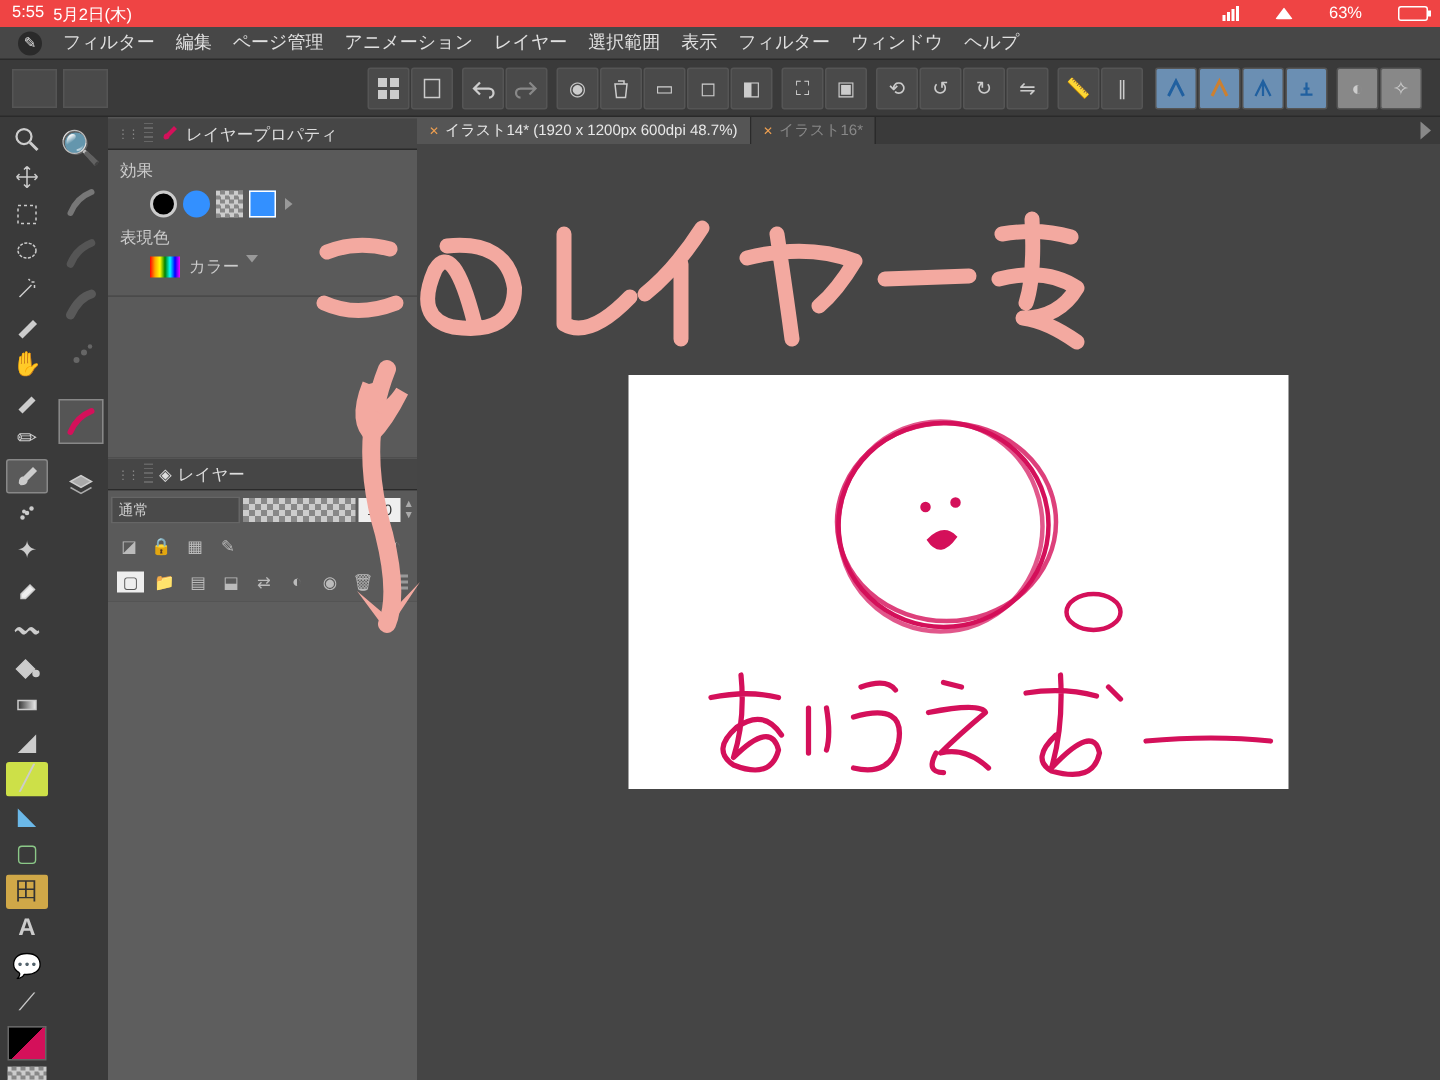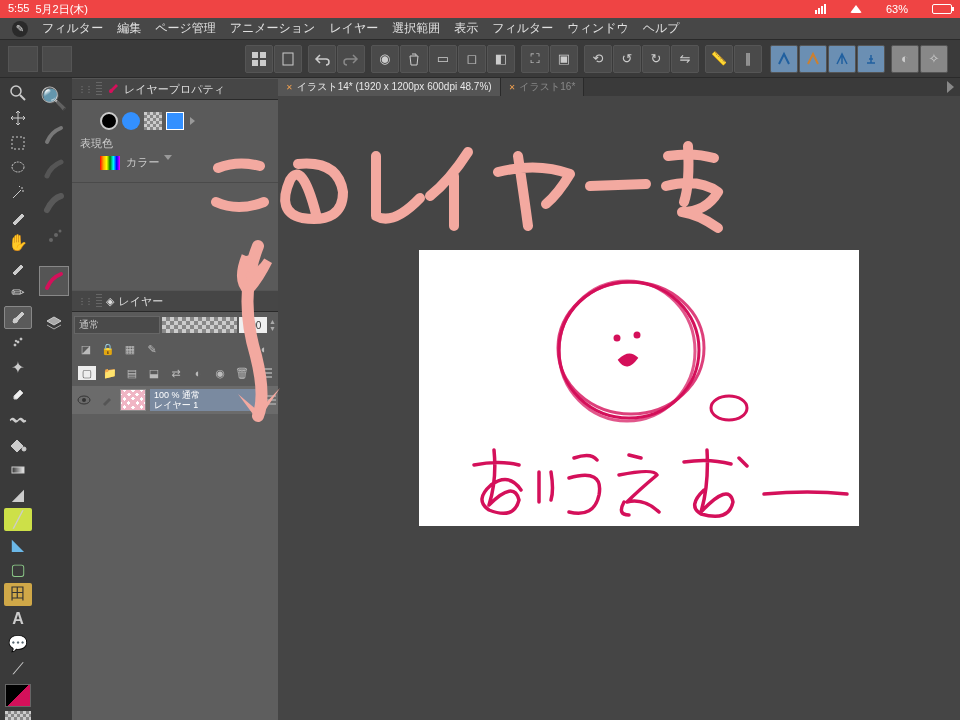--- a/index.html
+++ b/index.html
@@ -353,6 +353,7 @@
       <span>レイヤープロパティ</span>
     </div>
     <div class="panel-body">
+      <div class="panel-lbl">効果</div>
       <div class="fxrow">
         <div class="fx-circle fx-black"></div>
         <div class="fx-circle fx-blue"></div>

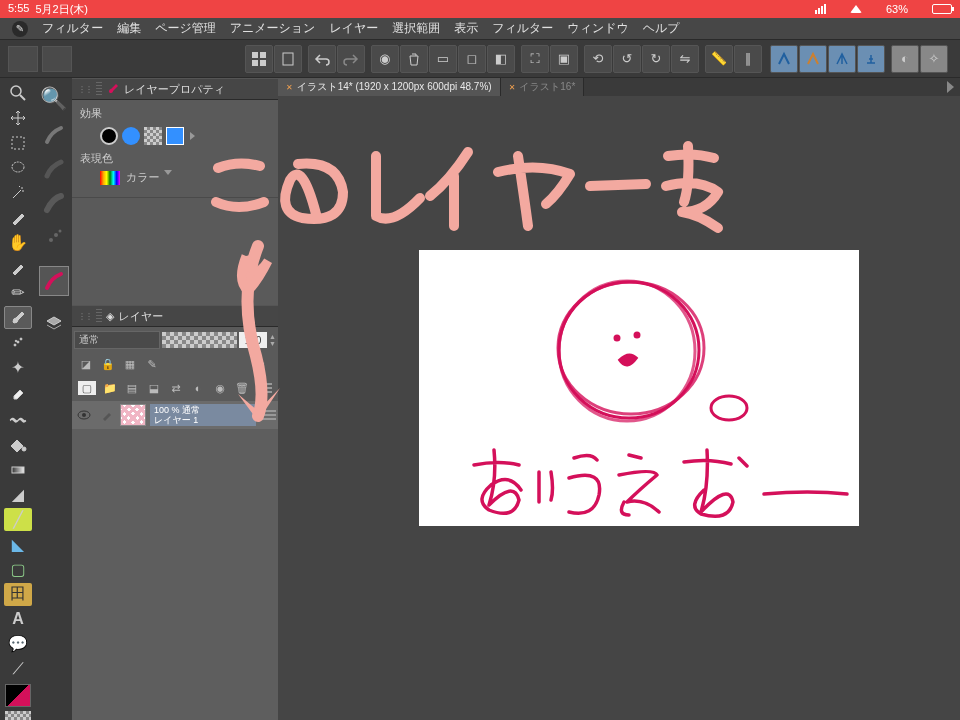--- a/index.html
+++ b/index.html
@@ -414,29 +414,6 @@
       </div>
     </div>
     <div class="layer-list">
-      <div class="layer-row sel">
-        <div class="eye">
-            <svg viewBox="0 0 14 14">
-              <ellipse cx="7" cy="7" rx="6" ry="4" fill="none" stroke="#333"></ellipse>
-              <circle cx="7" cy="7" r="2" fill="#333"></circle>
-            </svg>
-          </div>
-        <div class="pen-col">
-            <svg width="12" height="12" viewBox="0 0 12 12">
-              <path d="M2 10 L8 4 L10 6 L4 12 Z" fill="#555"></path>
-            </svg>
-          </div>
-        <div class="lthumb pink"></div>
-        <div class="lname">
-          <span>100 % 通常</span>
-          <span>レイヤー 1</span>
-        </div>
-        <div class="hamb">
-            <i></i>
-            <i></i>
-            <i></i>
-          </div>
-      </div>
     </div>
   </div>
 

